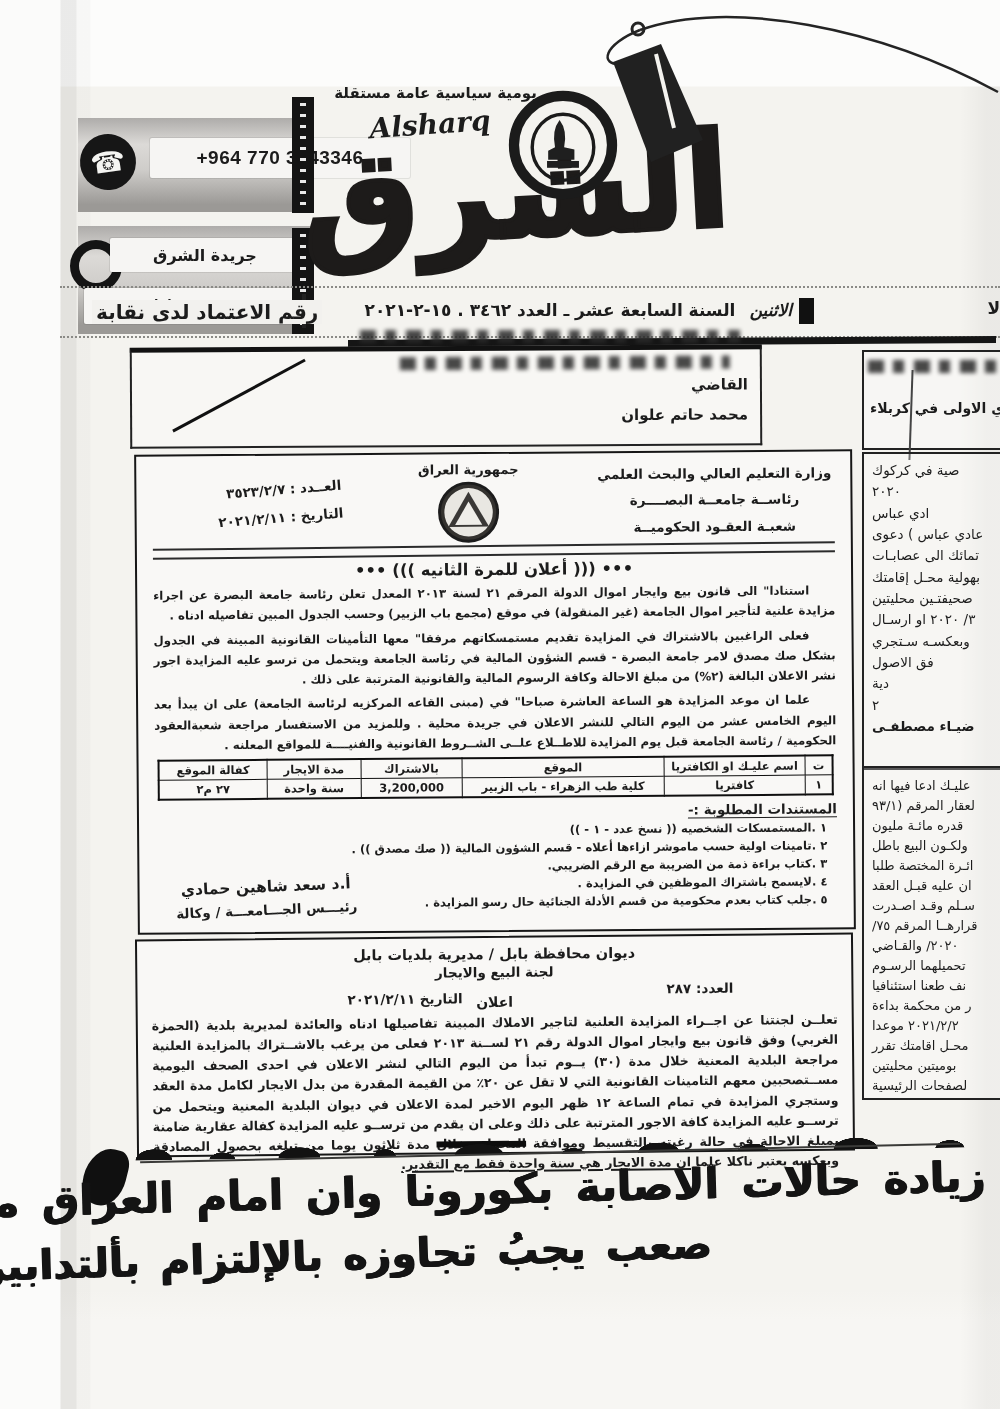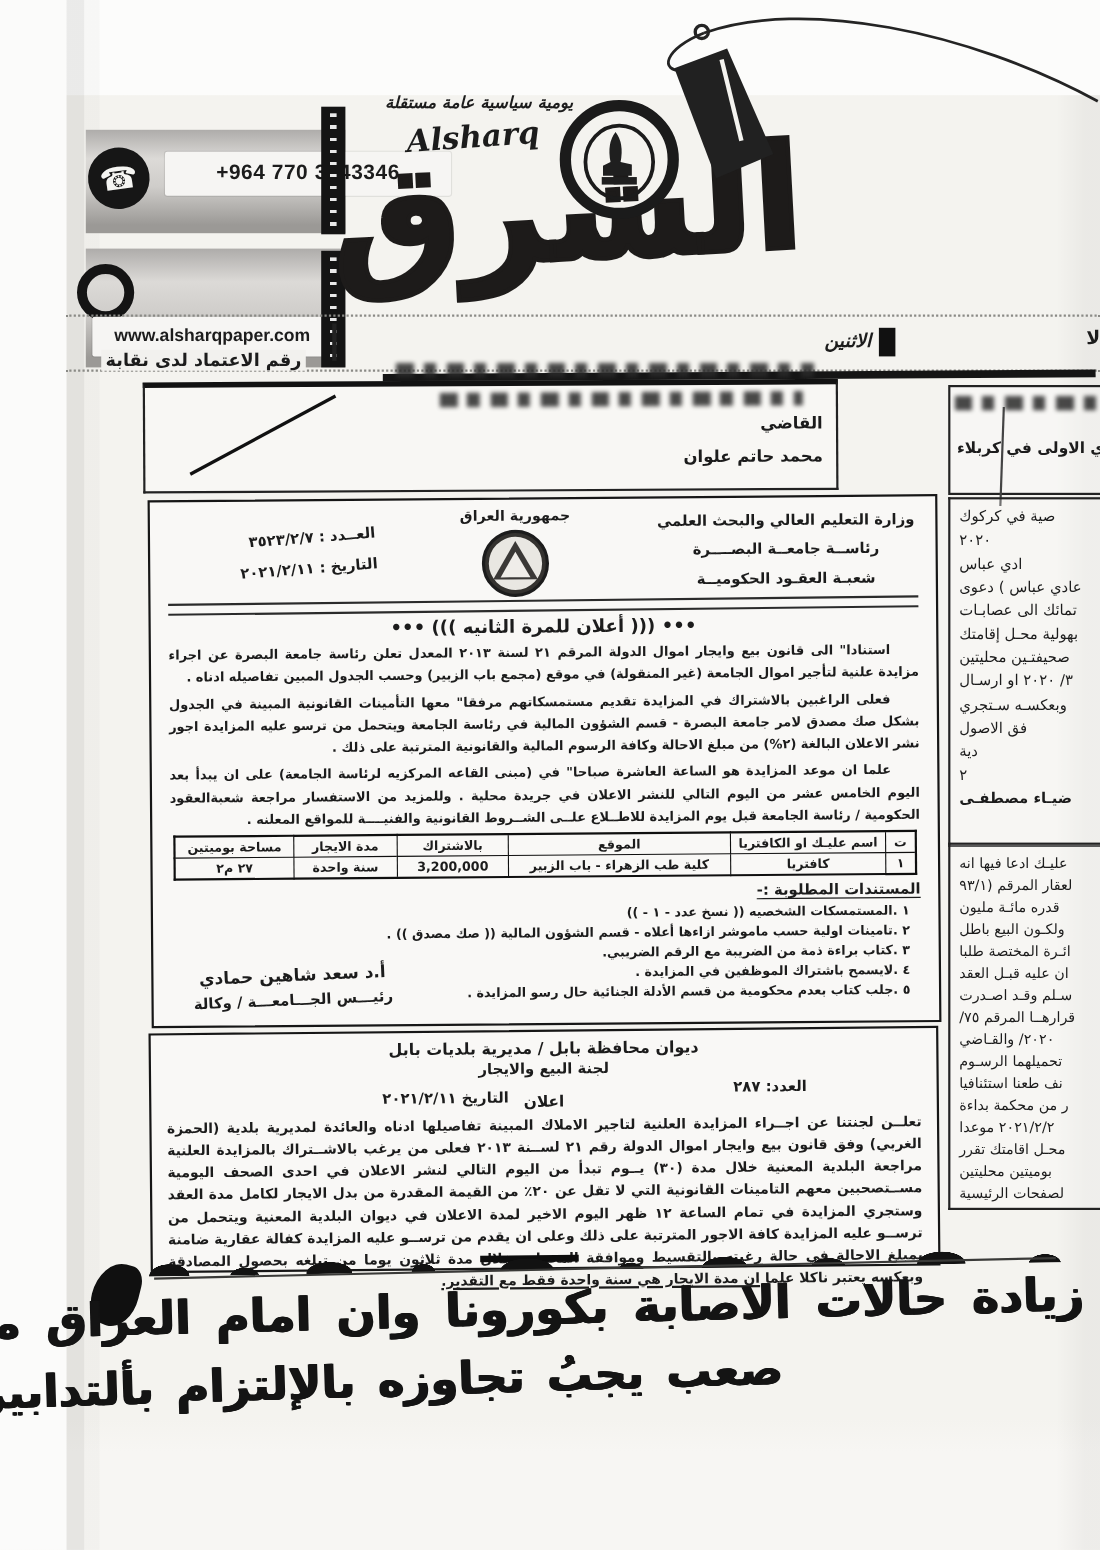--- a/index.html
+++ b/index.html
@@ -28,7 +28,7 @@
   .vbar::before{content:"";position:absolute;inset:6px 8px;background:repeating-linear-gradient(180deg,rgba(255,255,255,0.9) 0 3px,transparent 3px 11px);}
   .vbar1{top:97px;height:116px;}
   .vbar2{top:228px;height:106px;}
-  .tagline{left:328px;top:84px;width:215px;text-align:center;font-size:15px;font-weight:bold;direction:rtl;font-style:italic;}
+  .tagline{left:328px;top:84px;width:215px;text-align:center;font-size:15px;font-weight:bold;direction:rtl;}
   .latin-name{left:340px;top:108px;width:180px;text-align:center;font-family:"DejaVu Serif",serif;font-style:italic;font-size:28px;font-weight:600;transform:rotate(-4deg);}
   .big-callig{left:330px;top:118px;width:400px;text-align:center;font-size:132px;font-weight:bold;direction:rtl;line-height:1.1;
       color:#1d1b1a;-webkit-text-stroke:4px #1d1b1a;transform:rotate(-3deg);letter-spacing:-4px;}

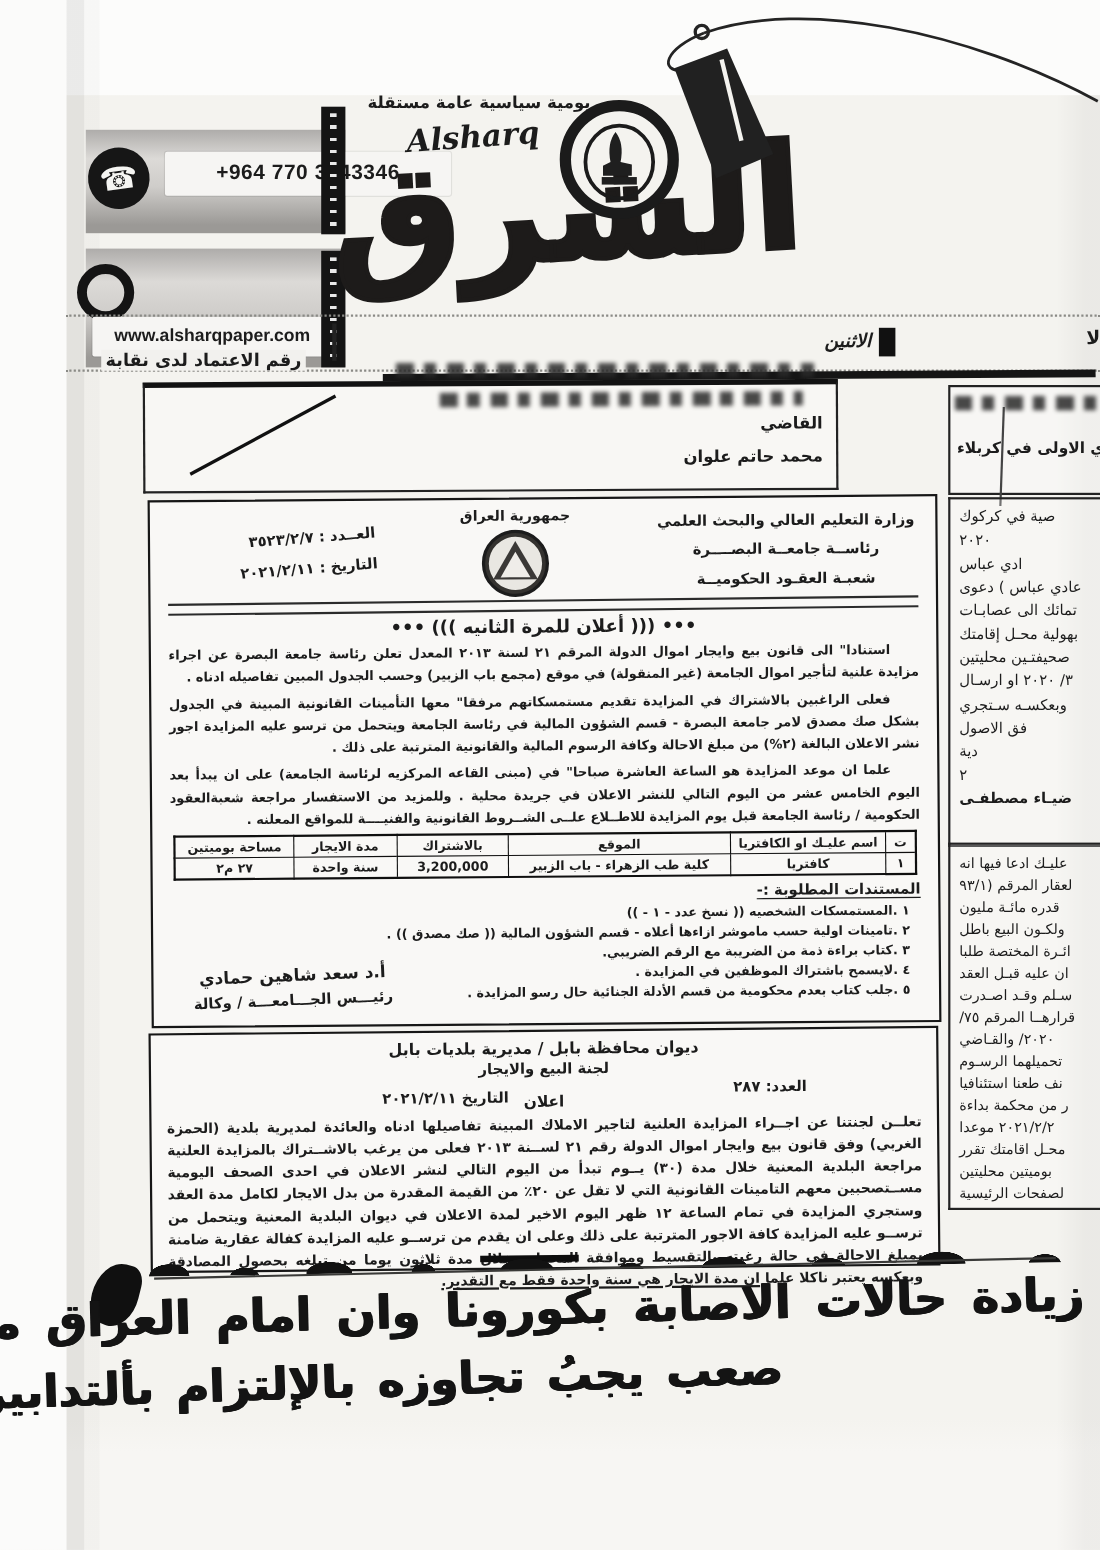--- a/index.html
+++ b/index.html
@@ -124,6 +124,7 @@
       <span>☎</span>
     </div>
   <div class="crescent abs"></div>
+  <div class="wbox paper-name abs">جريدة الشرق</div>
   <div class="wbox website abs">www.alsharqpaper.com</div>
   <div class="vbar vbar1 abs"></div>
   <div class="vbar vbar2 abs"></div>

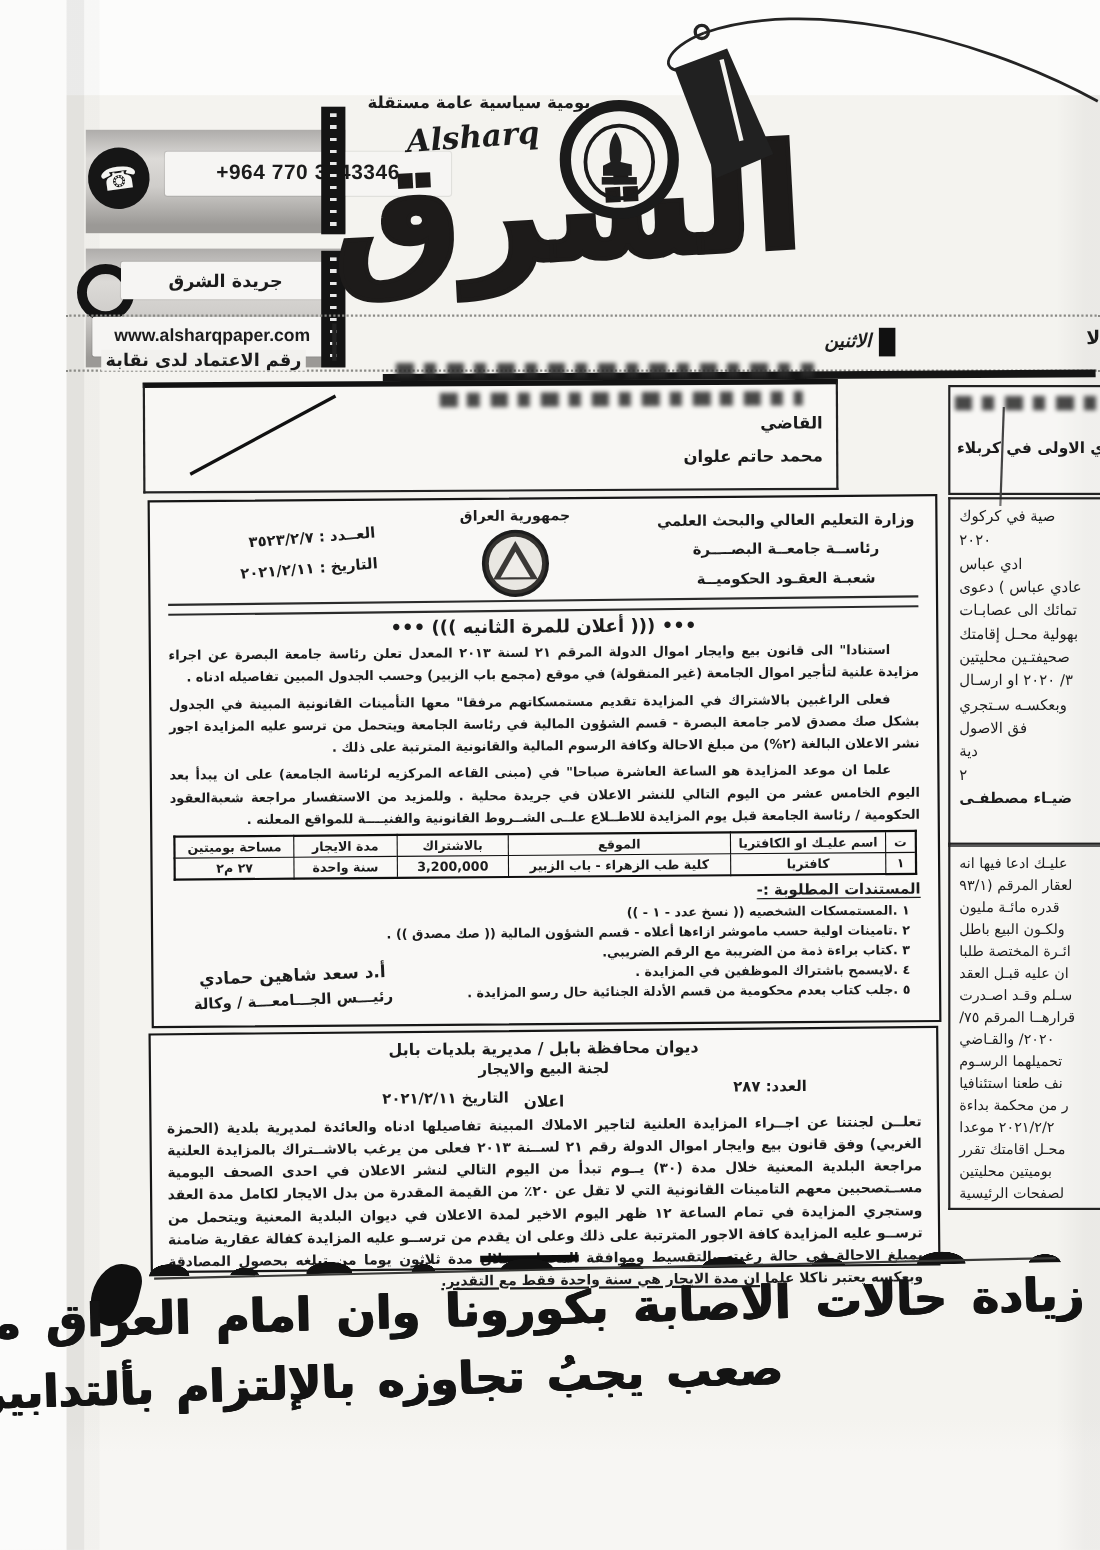--- a/index.html
+++ b/index.html
@@ -41,7 +41,7 @@
   .day-sq{position:absolute;right:186px;top:10px;width:15px;height:26px;background:#111;}
   .issue{left:255px;top:12px;width:470px;text-align:center;font-size:17px;}
   .strip-div{position:absolute;left:242px;top:6px;width:4px;height:34px;background:#222;}
-  .accred{left:32px;top:12px;font-size:16px;background:#f2f1ee;padding:0 4px;margin-top:18px;}
+  .accred{left:32px;top:12px;font-size:20px;background:#f2f1ee;padding:0 4px;}
   
   .heavy-bar{left:348px;top:338px;width:648px;height:7px;background:#151515;transform:rotate(-0.35deg);}
   .smudge{position:absolute;height:13px;filter:blur(2px);opacity:.85;

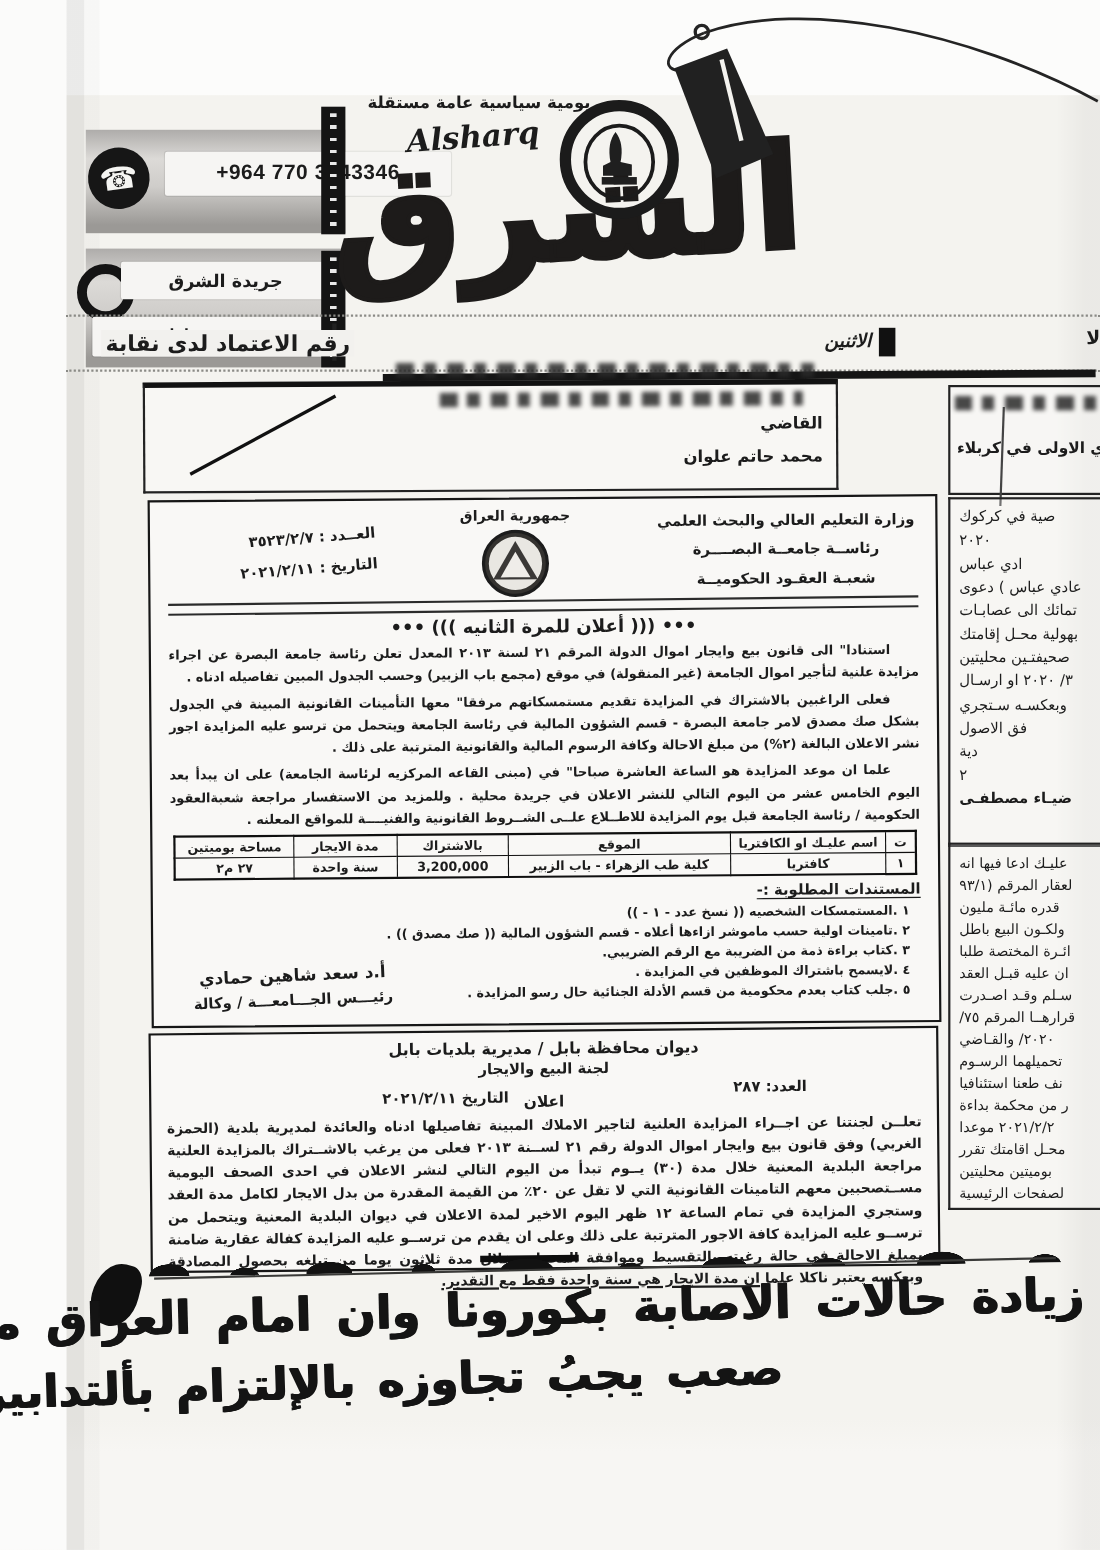--- a/index.html
+++ b/index.html
@@ -154,6 +154,7 @@
     <span class="strip-txt day-cut">الا</span>
     <span class="day-sq"></span>
     <span class="strip-txt day">الاثنين</span>
+    <span class="strip-txt issue">السنة السابعة عشر ـ العدد ٣٤٦٢ . ١٥-٢-٢٠٢١</span>
     <span class="strip-div"></span>
     <span class="strip-txt accred">رقم الاعتماد لدى نقابة</span>
   </div>

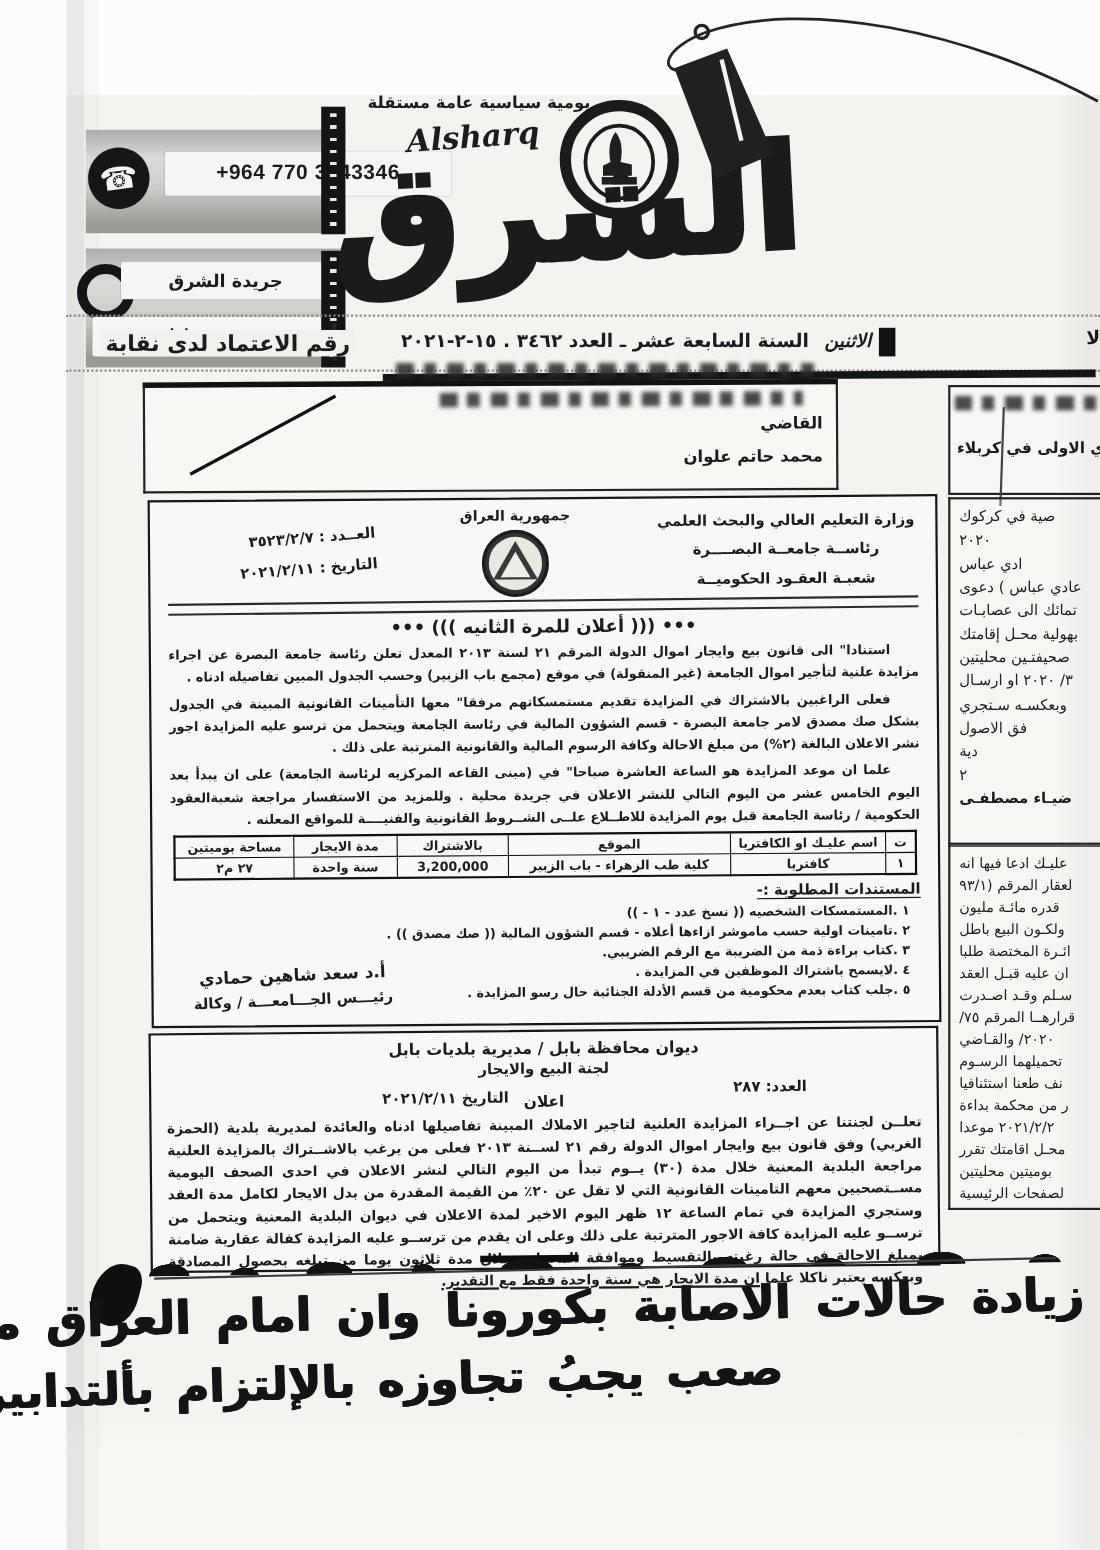--- a/index.html
+++ b/index.html
@@ -251,7 +251,7 @@
         <th style="width:30%">الموقع</th>
         <th style="width:15%">بالاشتراك</th>
         <th style="width:14%">مدة الايجار</th>
-        <th style="width:16%">مساحة بوميتين</th>
+        <th style="width:16%">كفالة الموقع</th>
       </tr>
       <tr>
         <td>١</td>

